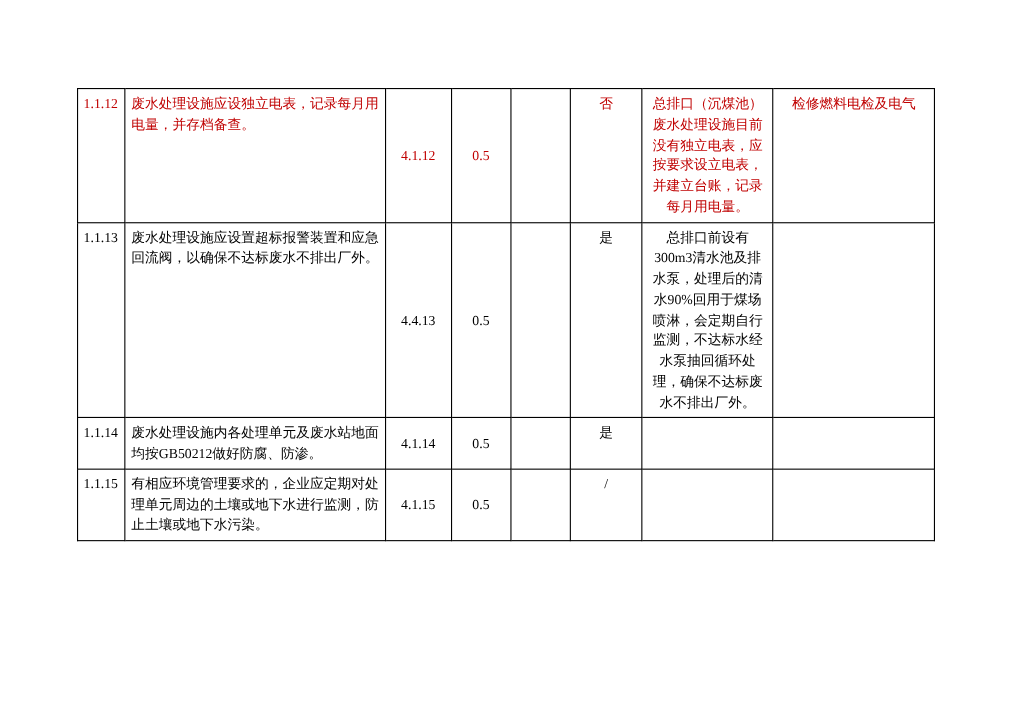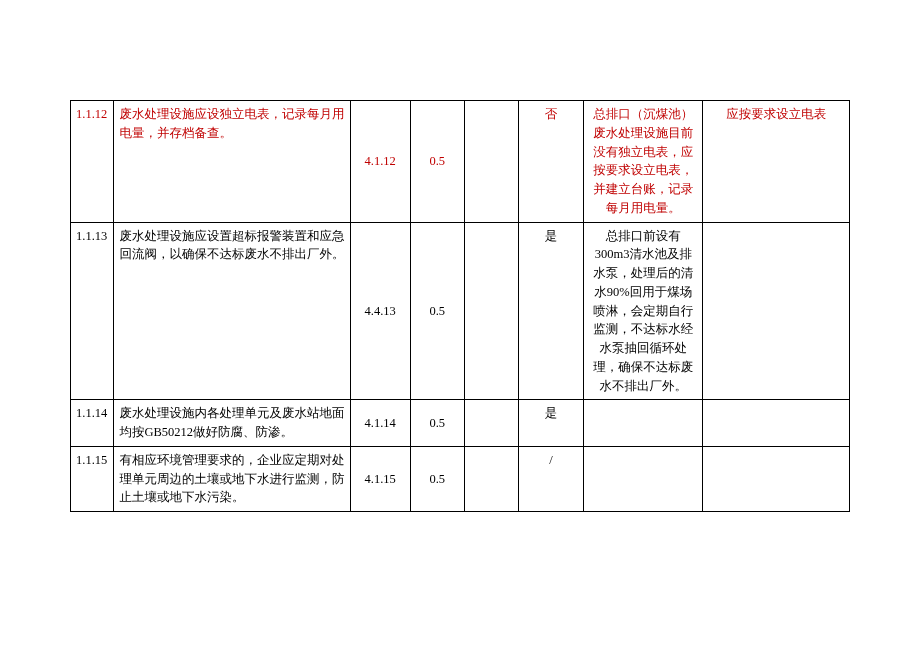--- a/index.html
+++ b/index.html
@@ -14,7 +14,7 @@
     width: 920px;
     height: 651px;
     box-sizing: border-box;
-    padding: 100px 70px 40px 70px;
+    padding: 80px 70px 40px 70px;
   }
   table {
     border-collapse: collapse;

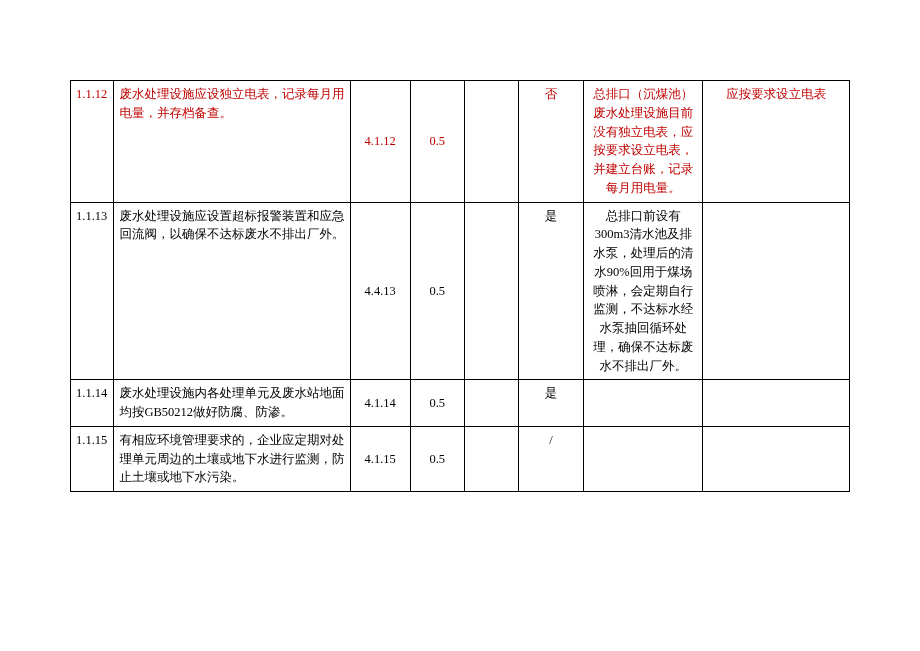--- a/index.html
+++ b/index.html
@@ -65,7 +65,7 @@
           <td class="center vmid"></td>
           <td class="center red">否</td>
           <td class="center vmid red">总排口（沉煤池）废水处理设施目前没有独立电表，应按要求设立电表，并建立台账，记录每月用电量。</td>
-          <td class="center red">应按要求设立电表</td>
+          <td class="center red">检修燃料电检及电气</td>
         </tr>
         <tr>
           <td class="">1.1.13</td>

